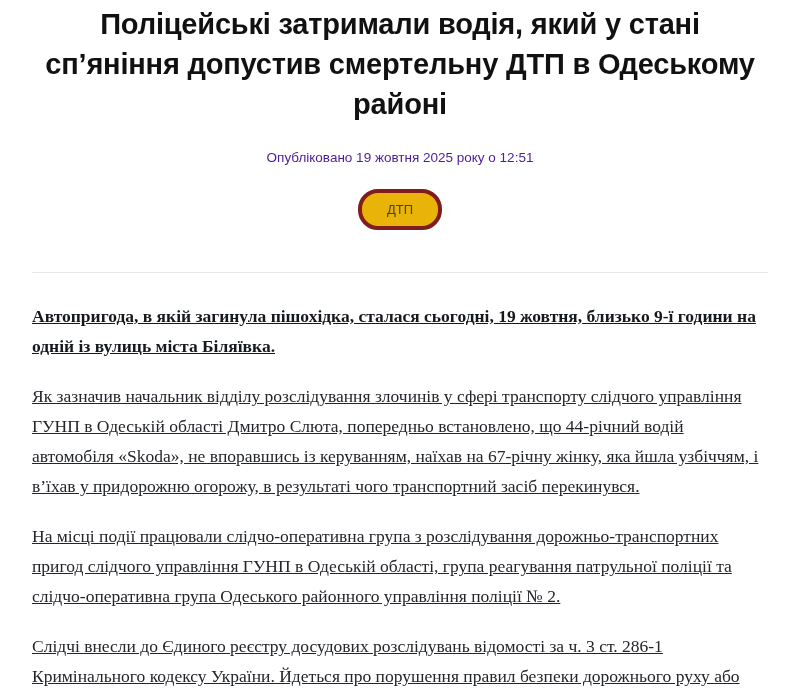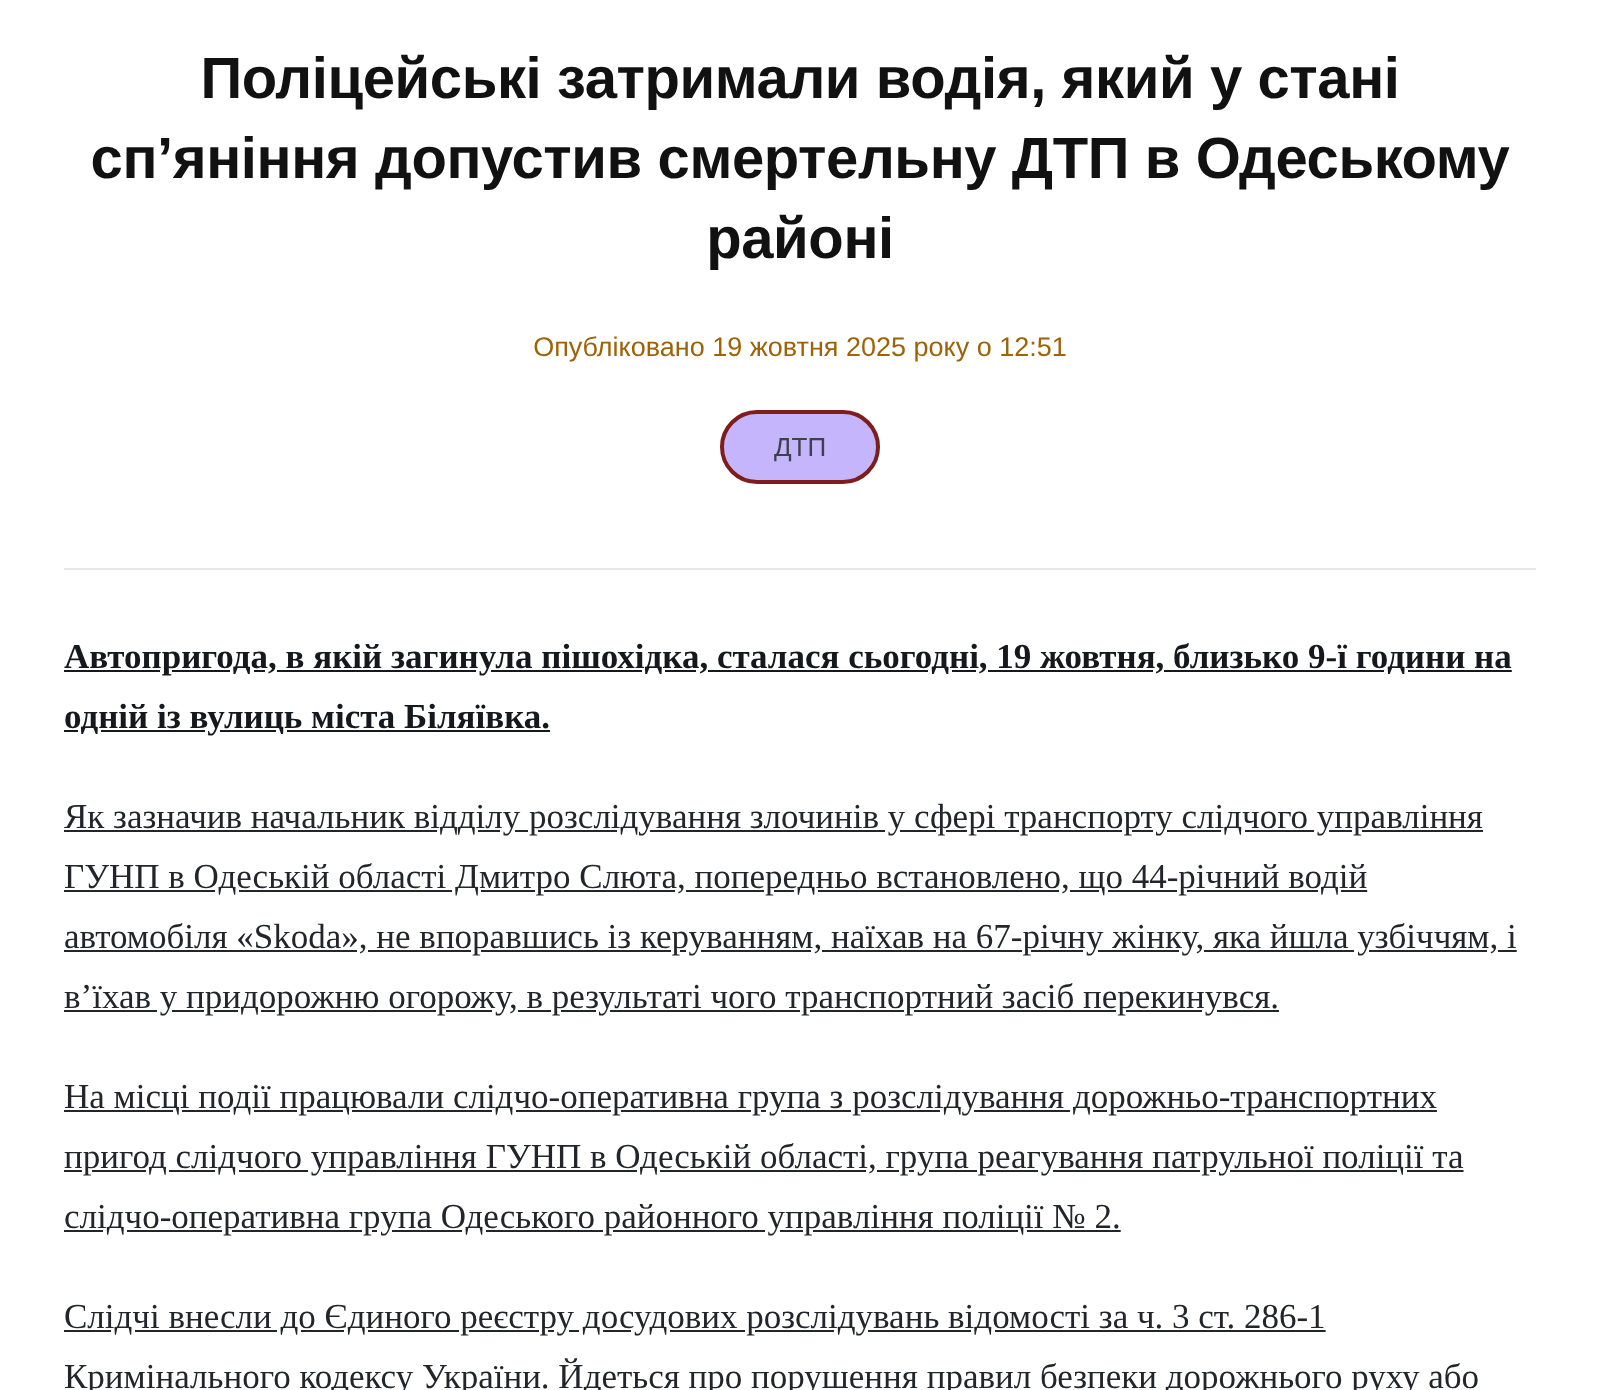--- a/index.html
+++ b/index.html
@@ -19,7 +19,7 @@
     padding: 0 32px;
   }
   .article-header {
-    padding-top: 20px;
+    padding-top: 4px;
   }
   .article-title {
     font-family: "Liberation Sans", sans-serif;

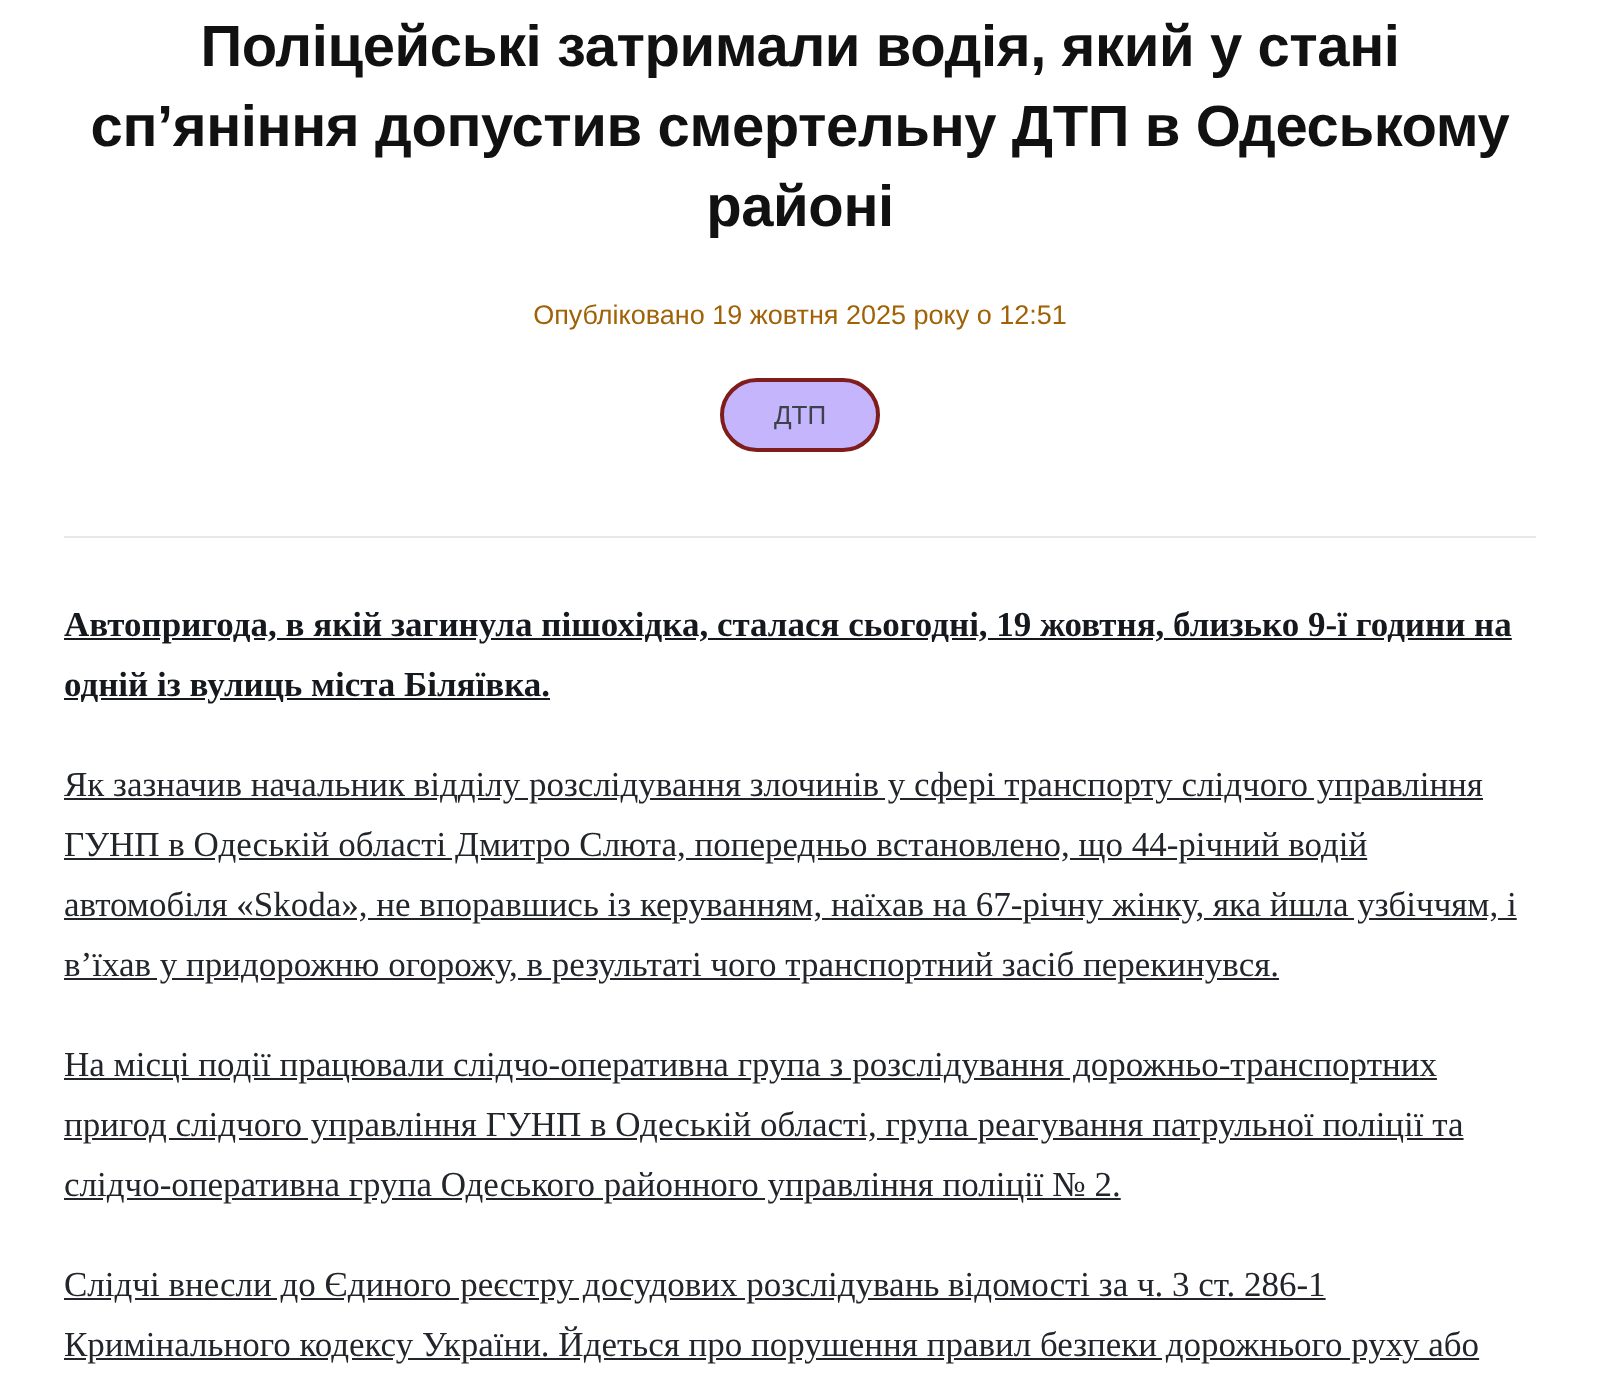--- a/index.html
+++ b/index.html
@@ -36,7 +36,7 @@
     text-align: center;
     font-family: "Liberation Sans", sans-serif;
     font-size: 13.5px;
-    color: #a16207;
+    color: #4c1d95;
     margin-top: 26px;
   }
   .tags-row {

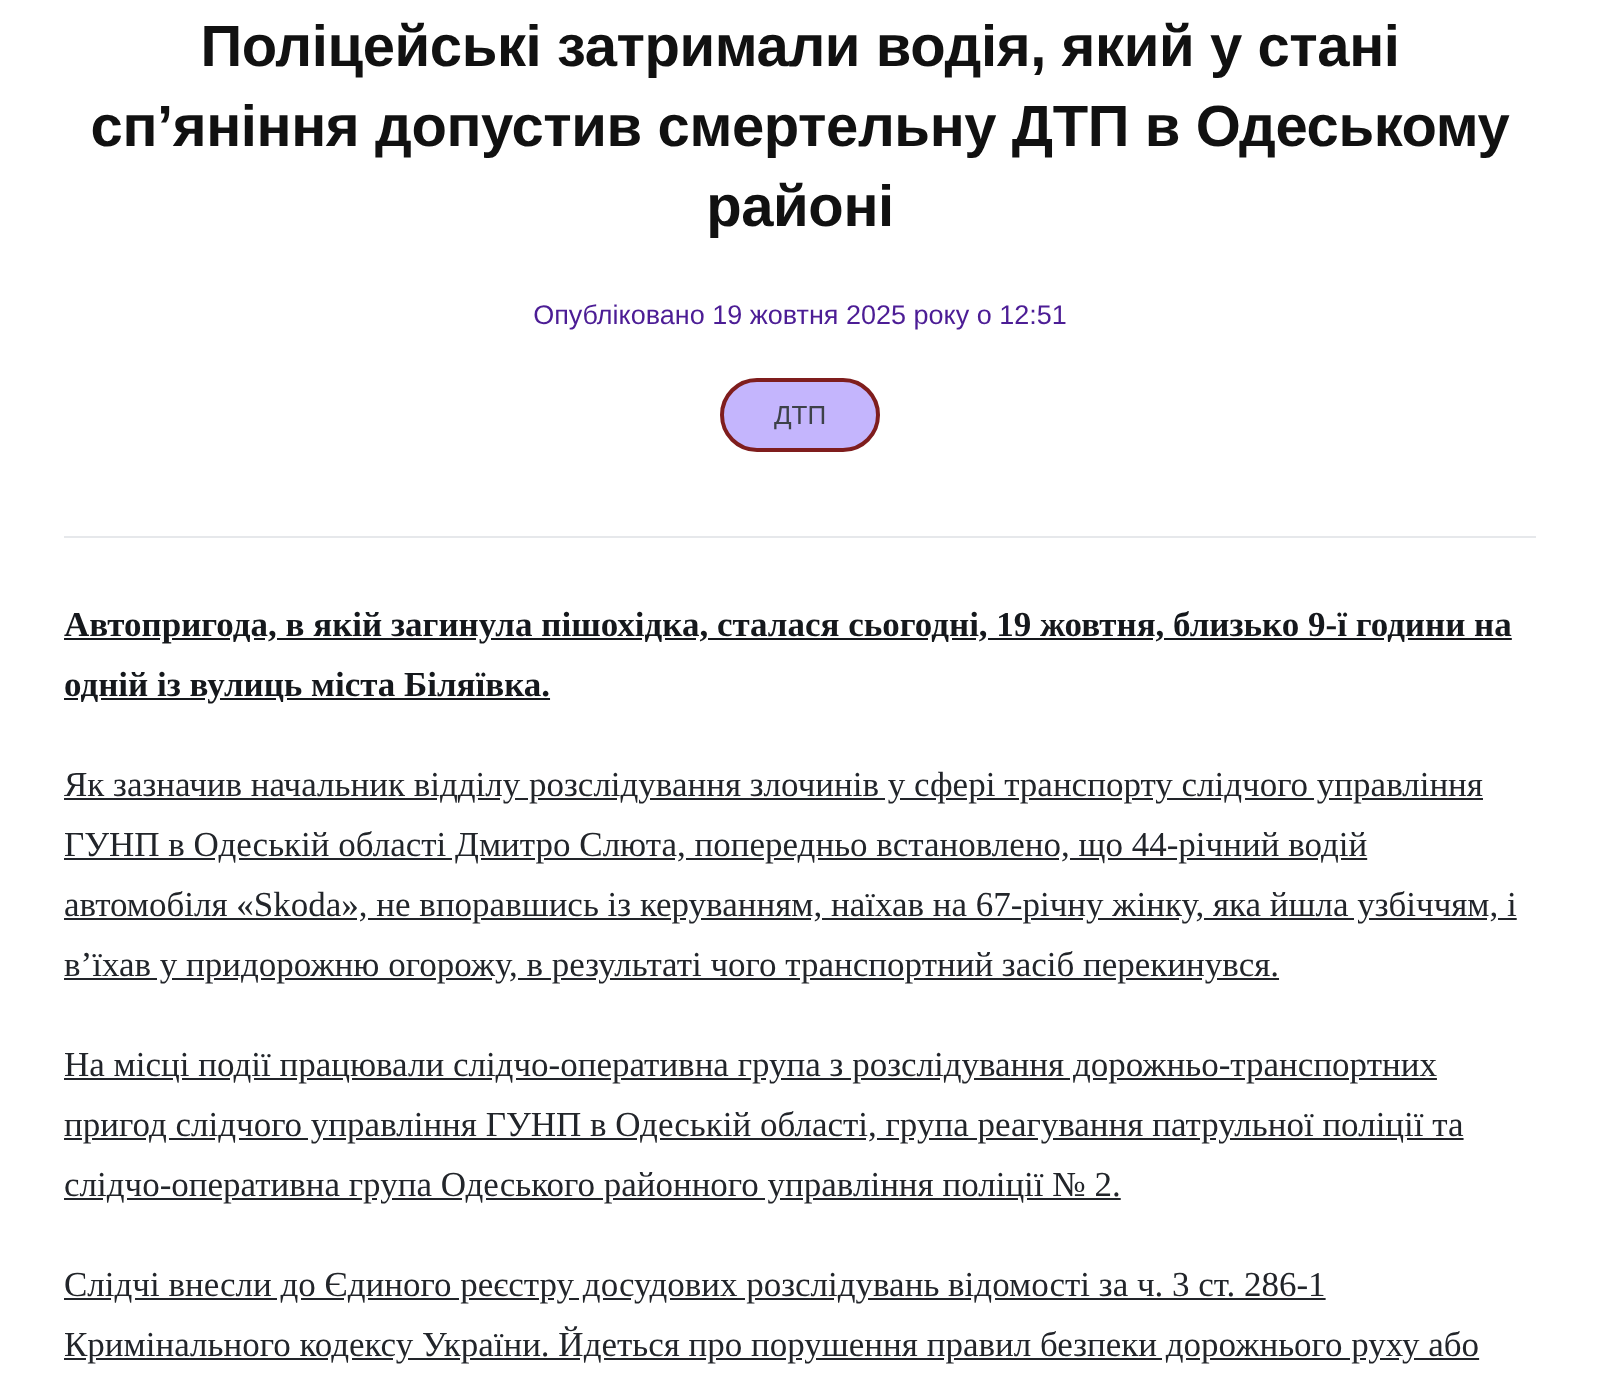--- a/index.html
+++ b/index.html
@@ -48,9 +48,9 @@
     display: inline-flex;
     align-items: center;
     justify-content: center;
-    border: 2px solid #7f1d1d;
+    border: 4px solid #7f1d1d;
     border-radius: 20px;
-    background: #c4b5fd;
+    background: #eab308;
     color: #3d4149;
     font-family: "Liberation Sans", sans-serif;
     font-size: 13px;

